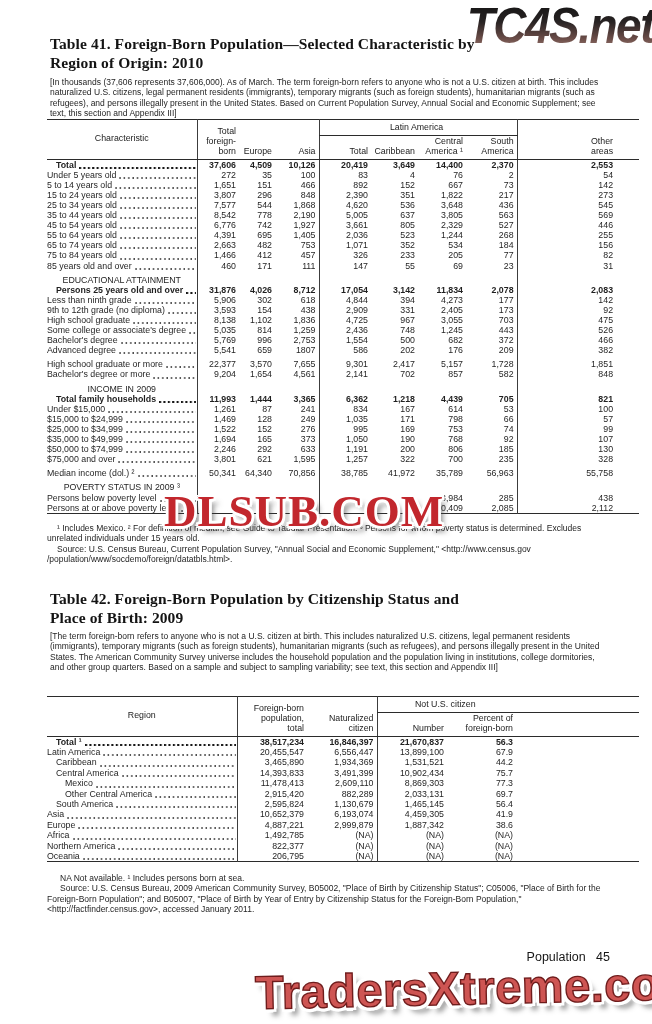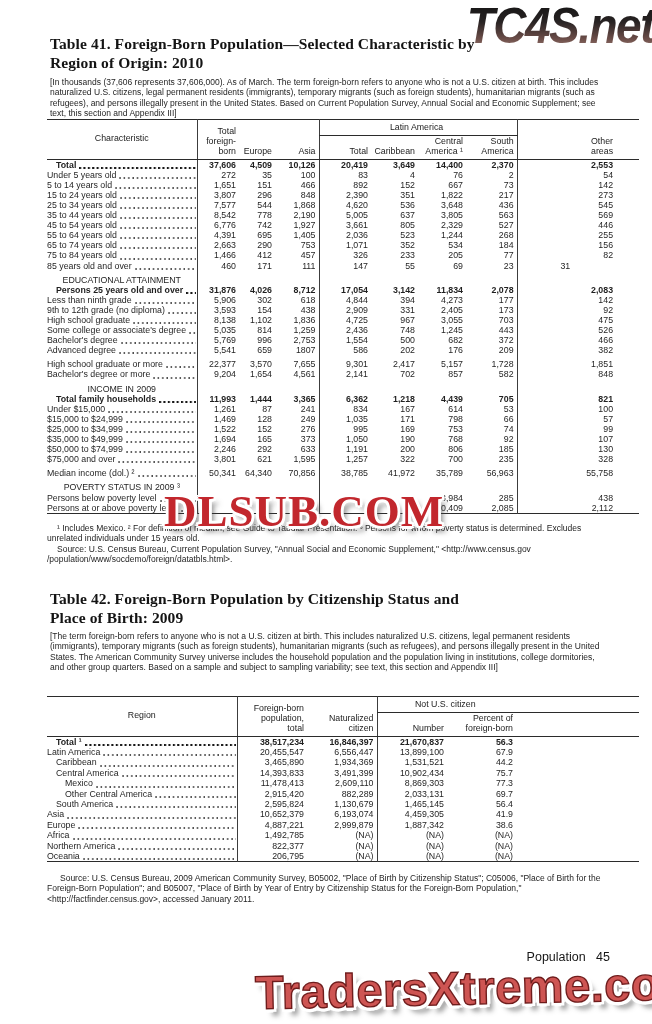--- a/index.html
+++ b/index.html
@@ -246,7 +246,7 @@
               </div>
             </td>
             <td class="num sep">2,663</td>
-            <td class="num">290</td>
+            <td class="num">482</td>
             <td class="num">753</td>
             <td class="num sep">1,071</td>
             <td class="num">352</td>

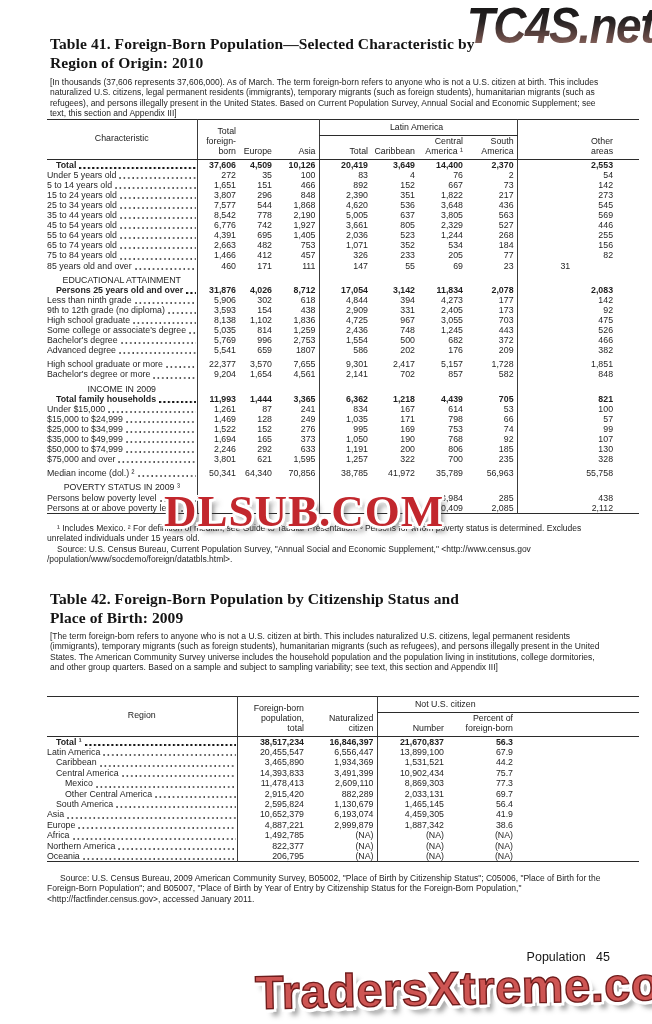--- a/index.html
+++ b/index.html
@@ -284,7 +284,7 @@
             <td class="num">55</td>
             <td class="num">69</td>
             <td class="num">23</td>
-            <td class="num sep" style="padding-right: 26px; text-align: center;">31</td>
+            <td class="num sep" style="padding-right: 26px;">31</td>
           </tr>
           <tr class="gap">
             <td class="lbl sec">

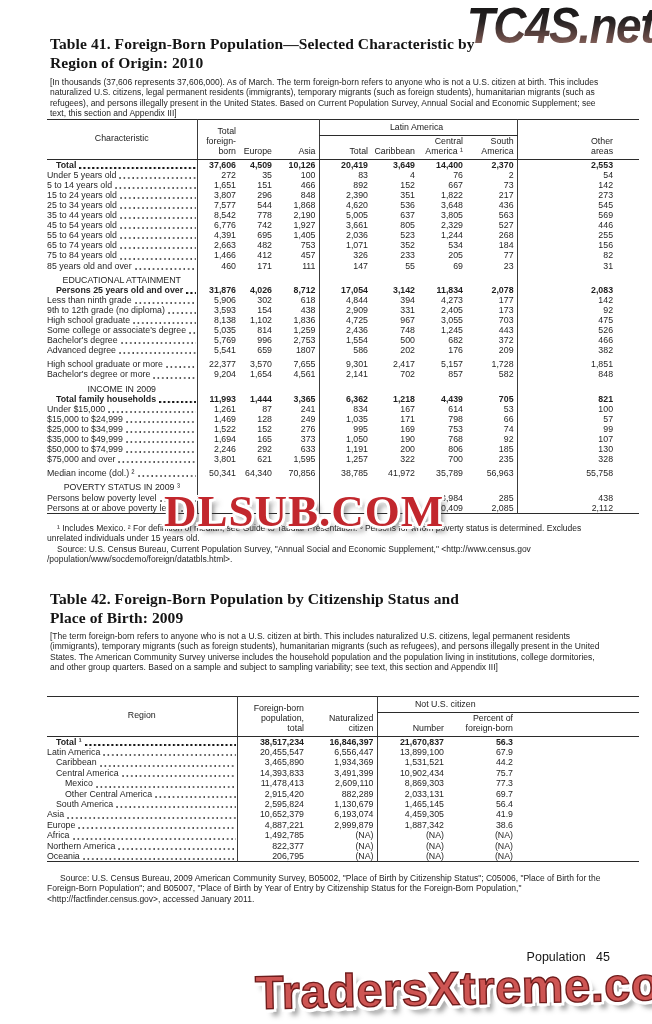--- a/index.html
+++ b/index.html
@@ -825,6 +825,7 @@
   </div>
 
   <div class="abs notes n42" style="left:47px;top:873px;width:580px;">
+    <p>NA Not available. ¹ Includes persons born at sea.</p>
     <p>Source: U.S. Census Bureau, 2009 American Community Survey, B05002, "Place of Birth by Citizenship Status"; C05006, "Place of Birth for the Foreign-Born Population"; and B05007, "Place of Birth by Year of Entry by Citizenship Status for the Foreign-Born Population," &lt;http://factfinder.census.gov&gt;, accessed January 2011.</p>
   </div>
 

